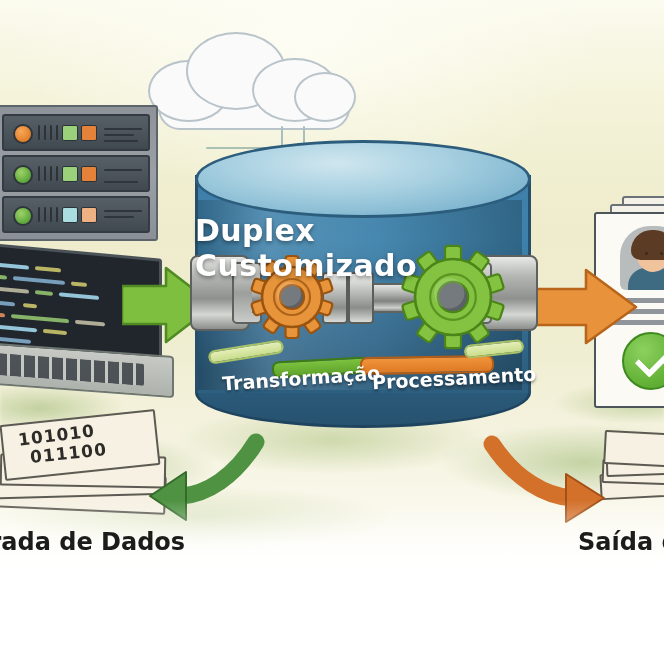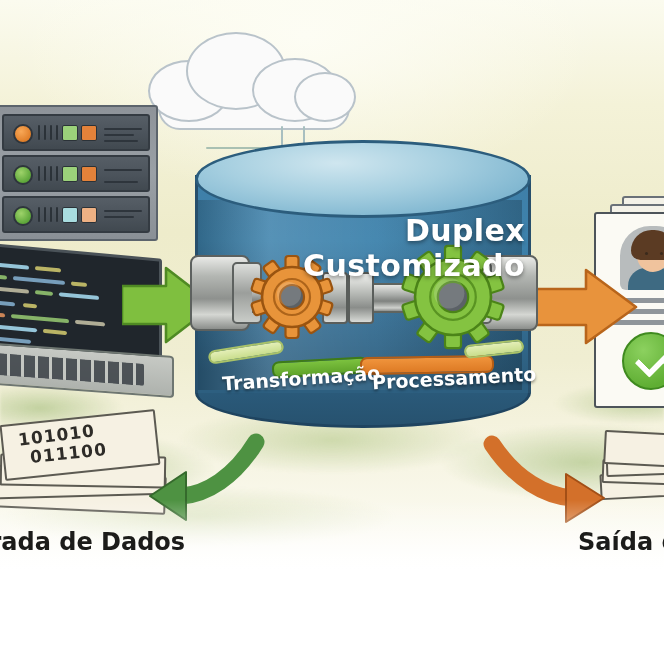--- a/index.html
+++ b/index.html
@@ -145,7 +145,7 @@
   .arr{position:absolute;}
 
   
-  .label-title{position:absolute;left:195px;top:213px;width:330px;text-align:right;
+  .label-title{position:absolute;left:195px;top:213px;width:330px;text-align:left;
     color:#ffffff;font-size:30px;font-weight:700;font-family:"DejaVu Sans",sans-serif;
     letter-spacing:.4px;text-shadow:0 2px 4px rgba(0,0,0,.42);}
   .label-sub{position:absolute;top:367px;color:#ffffff;font-size:19px;font-weight:700;

